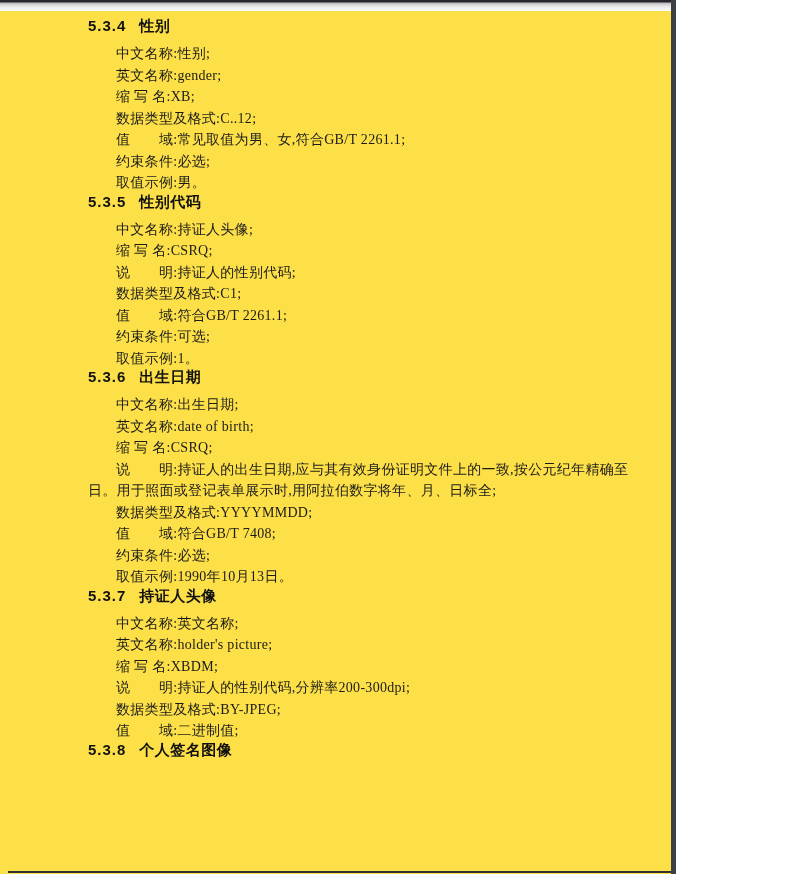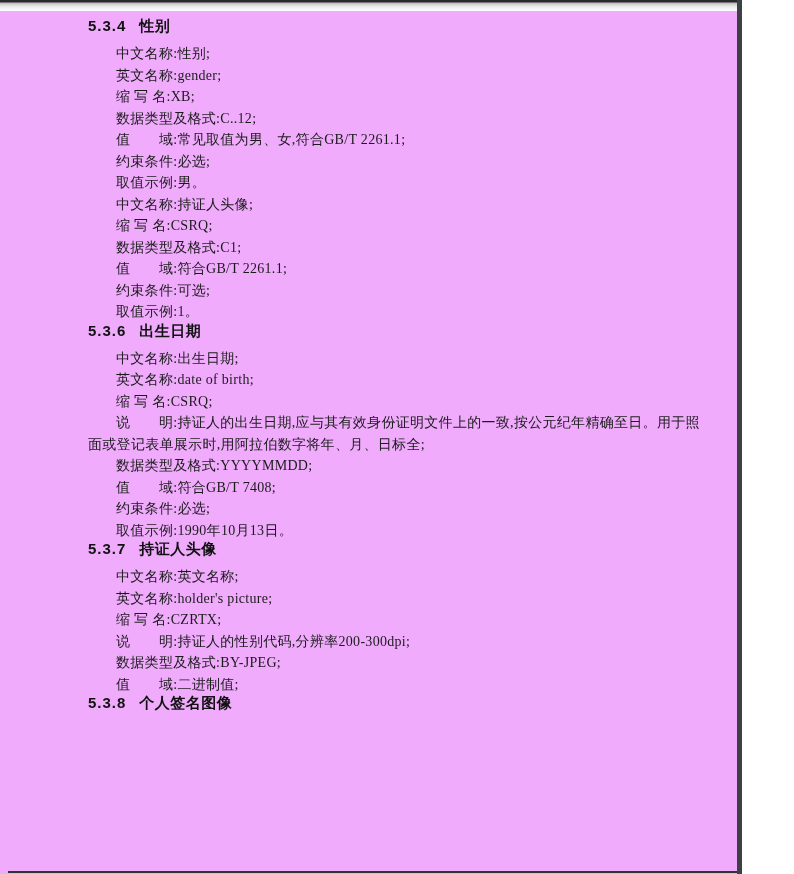--- a/index.html
+++ b/index.html
@@ -10,7 +10,7 @@
     color: #1b1b1b;
     overflow: hidden;
   }
-  .viewport { position: relative; width: 742px; height: 874px; background: #f0abfc; }
+  .viewport { position: relative; width: 676px; height: 874px; background: #fde047; }
 
   
   .top-edge {

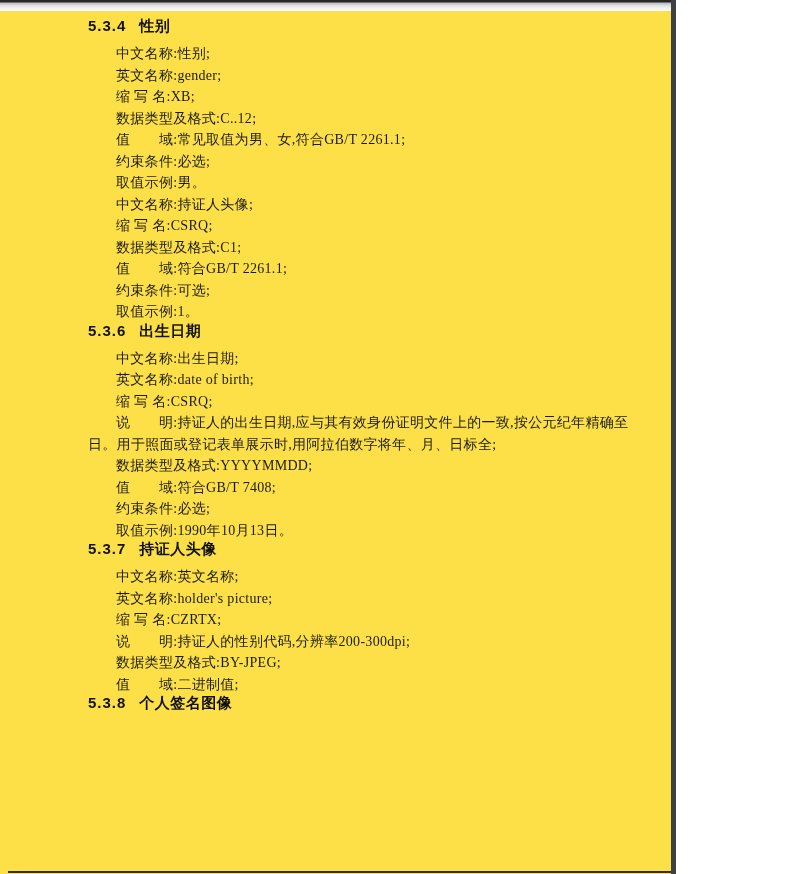--- a/index.html
+++ b/index.html
@@ -75,6 +75,7 @@
   </section>
 
   <section class="doc-section">
+    <h2 class="sec-heading"><span class="sec-num">5.3.5</span><span class="sec-title">性别代码</span></h2>
     <p class="field"><span class="lbl">中文名称:</span><span class="val">持证人头像;</span></p>
         <p class="field"><span class="lbl">缩 写 名:</span><span class="val">CSRQ;</span></p>
         <p class="field"><span class="lbl">数据类型及格式:</span><span class="val">C1;</span></p>

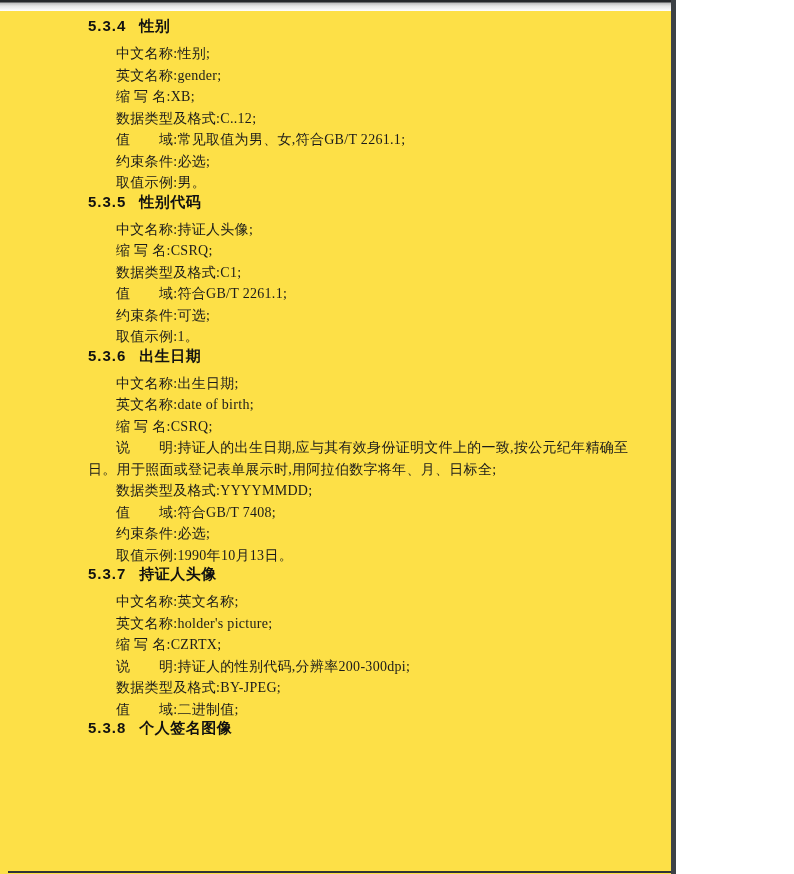--- a/index.html
+++ b/index.html
@@ -78,6 +78,7 @@
     <h2 class="sec-heading"><span class="sec-num">5.3.5</span><span class="sec-title">性别代码</span></h2>
     <p class="field"><span class="lbl">中文名称:</span><span class="val">持证人头像;</span></p>
         <p class="field"><span class="lbl">缩 写 名:</span><span class="val">CSRQ;</span></p>
+        <p class="field"><span class="lbl">说　　明:</span><span class="val">持证人的性别代码;</span></p>
         <p class="field"><span class="lbl">数据类型及格式:</span><span class="val">C1;</span></p>
         <p class="field"><span class="lbl">值　　域:</span><span class="val">符合GB/T 2261.1;</span></p>
         <p class="field"><span class="lbl">约束条件:</span><span class="val">可选;</span></p>

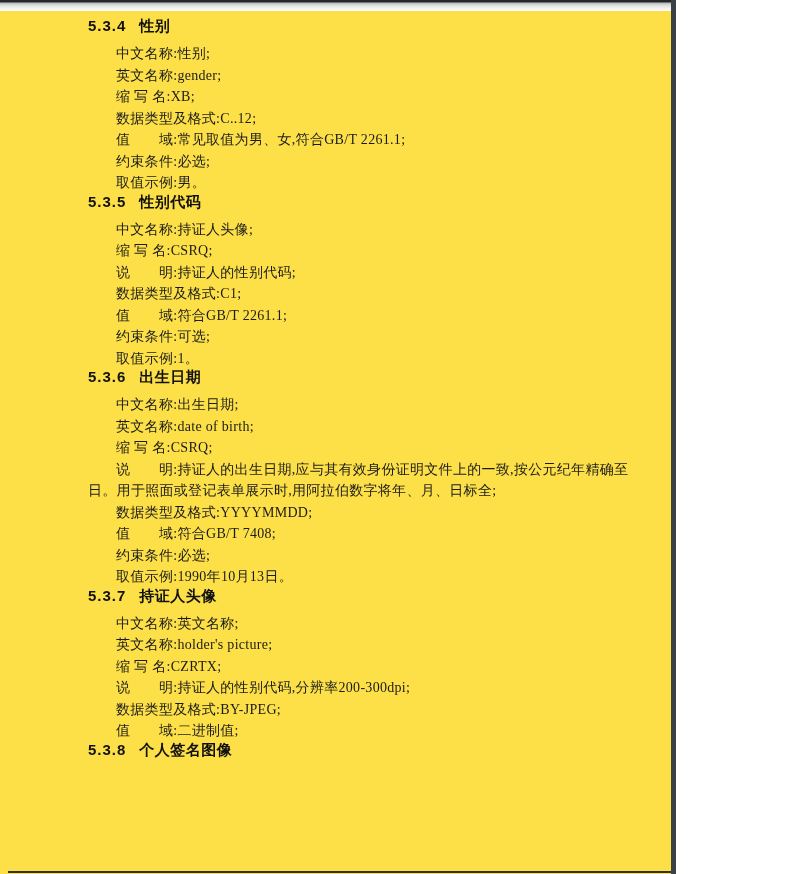--- a/index.html
+++ b/index.html
@@ -101,7 +101,7 @@
     <h2 class="sec-heading"><span class="sec-num">5.3.7</span><span class="sec-title">持证人头像</span></h2>
     <p class="field"><span class="lbl">中文名称:</span><span class="val">英文名称;</span></p>
         <p class="field"><span class="lbl">英文名称:</span><span class="val">holder's picture;</span></p>
-        <p class="field"><span class="lbl">缩 写 名:</span><span class="val">CZRTX;</span></p>
+        <p class="field"><span class="lbl">缩 写 名:</span><span class="val">XBDM;</span></p>
         <p class="field"><span class="lbl">说　　明:</span><span class="val">持证人的性别代码,分辨率200-300dpi;</span></p>
         <p class="field"><span class="lbl">数据类型及格式:</span><span class="val">BY-JPEG;</span></p>
         <p class="field"><span class="lbl">值　　域:</span><span class="val">二进制值;</span></p>

